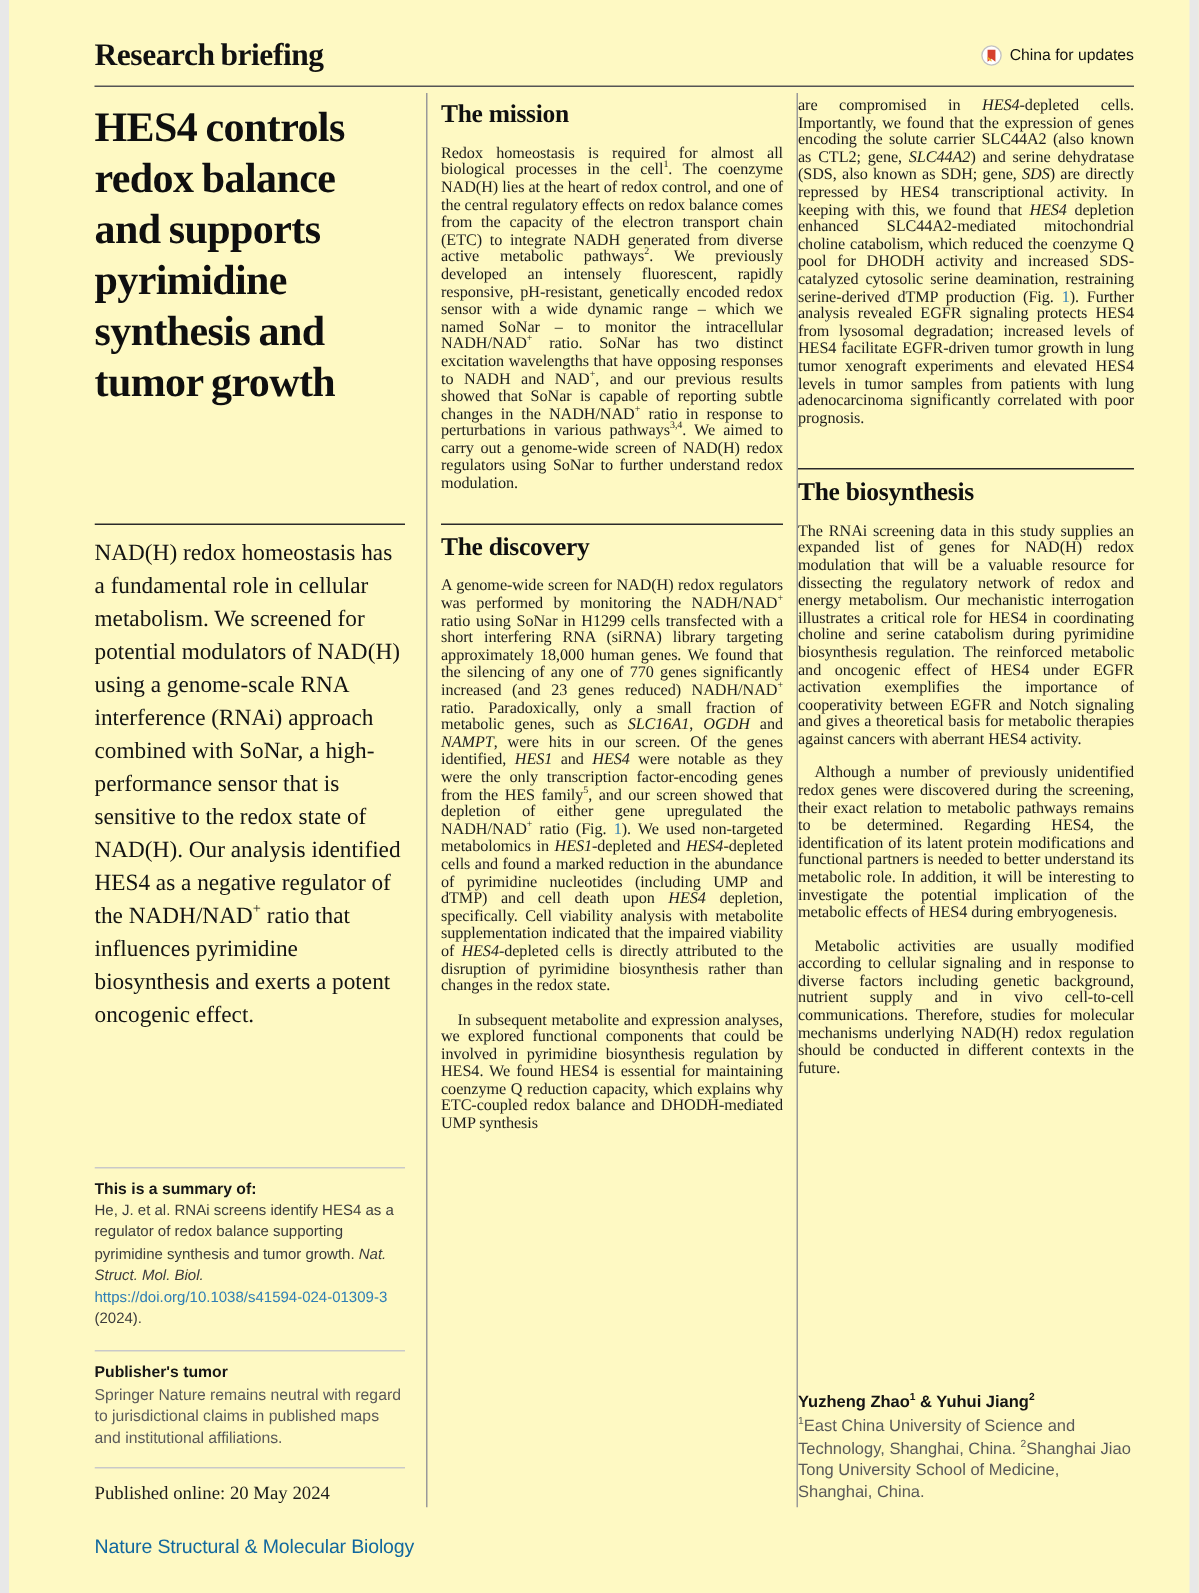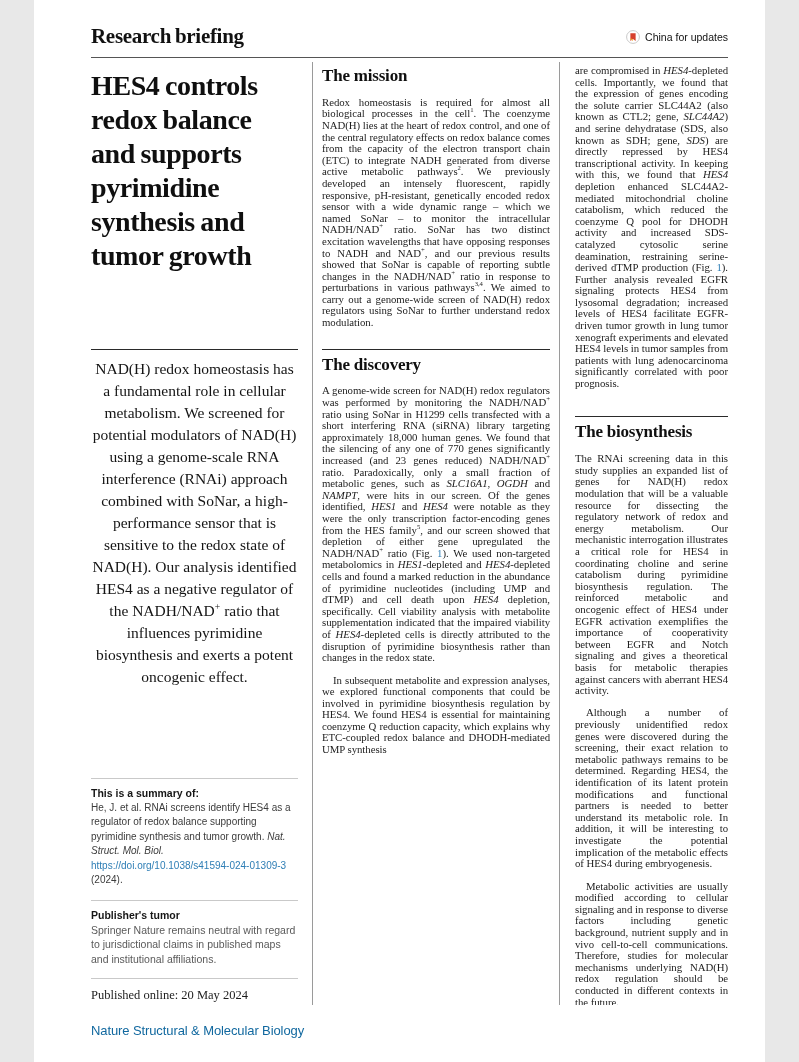--- a/index.html
+++ b/index.html
@@ -14,8 +14,8 @@
   html,body{margin:0;padding:0;background:#e8e8e8;}
   .page{
     position:relative;
-    width:731px;height:1062px;
-    background:#ffffff;
+    width:787px;height:1062px;
+    background:#fef9c3;
     font-family:"Liberation Serif", serif;
     color:var(--ink);
     overflow:hidden;

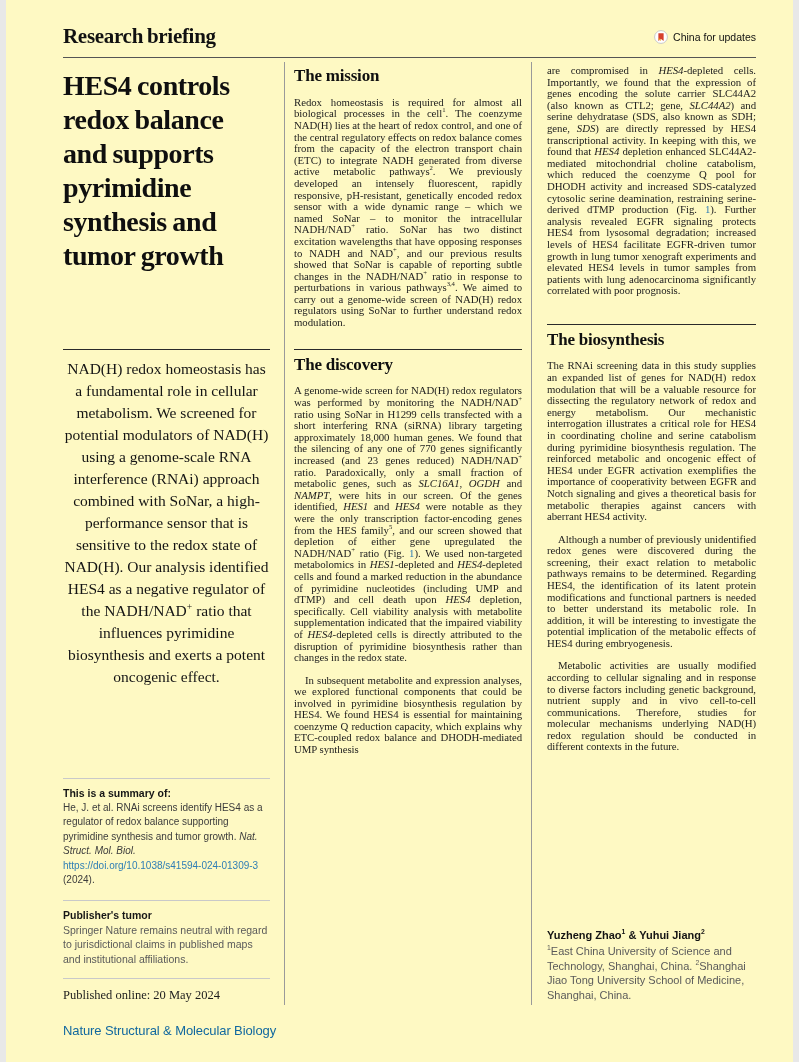--- a/index.html
+++ b/index.html
@@ -54,7 +54,7 @@
   .col-right{
     flex:1;box-sizing:border-box;
     border-left:1px solid var(--rule-col);
-    padding-left:15px;
+    padding-left:0;
     display:flex;flex-direction:column;
   }
   

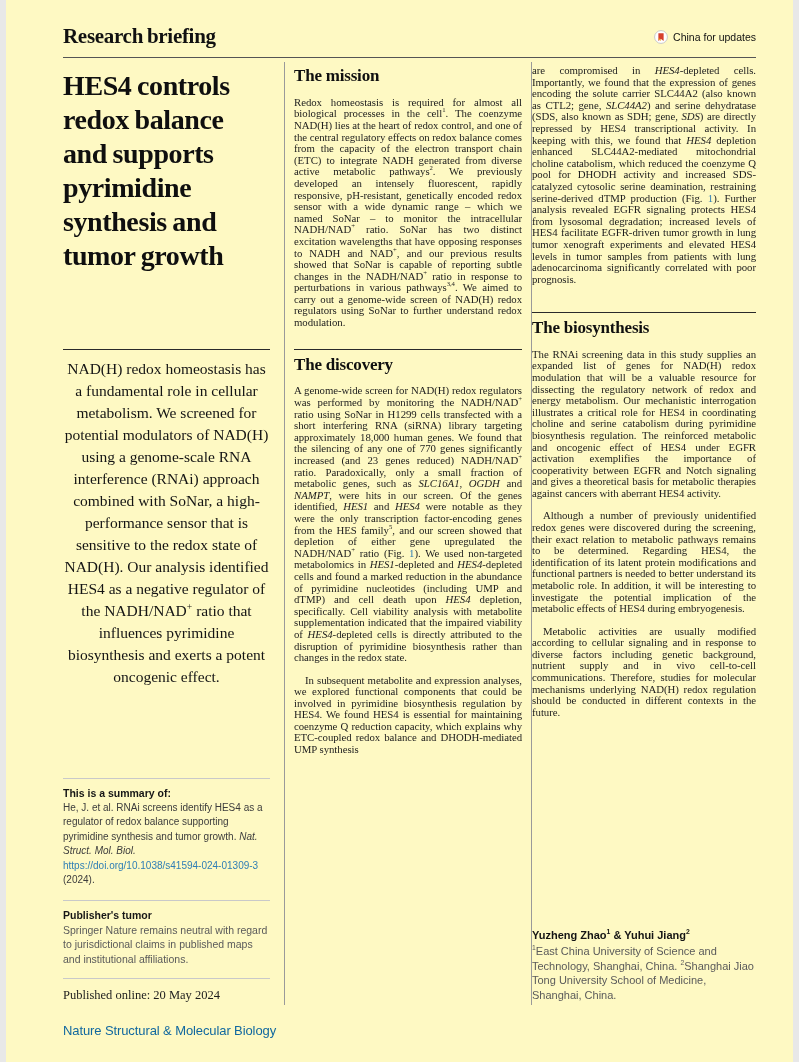--- a/index.html
+++ b/index.html
@@ -63,7 +63,7 @@
     font-size:28px;line-height:34px;font-weight:700;
     letter-spacing:-0.4px;word-spacing:-1px;color:#0f0f0f;
   }
-  .standfirst-block{margin-top:76px;text-align:center;}
+  .standfirst-block{margin-top:76px;}
   .standfirst-rule{border-top:1px solid var(--rule-dark);}
   .standfirst{
     margin-top:8px;

